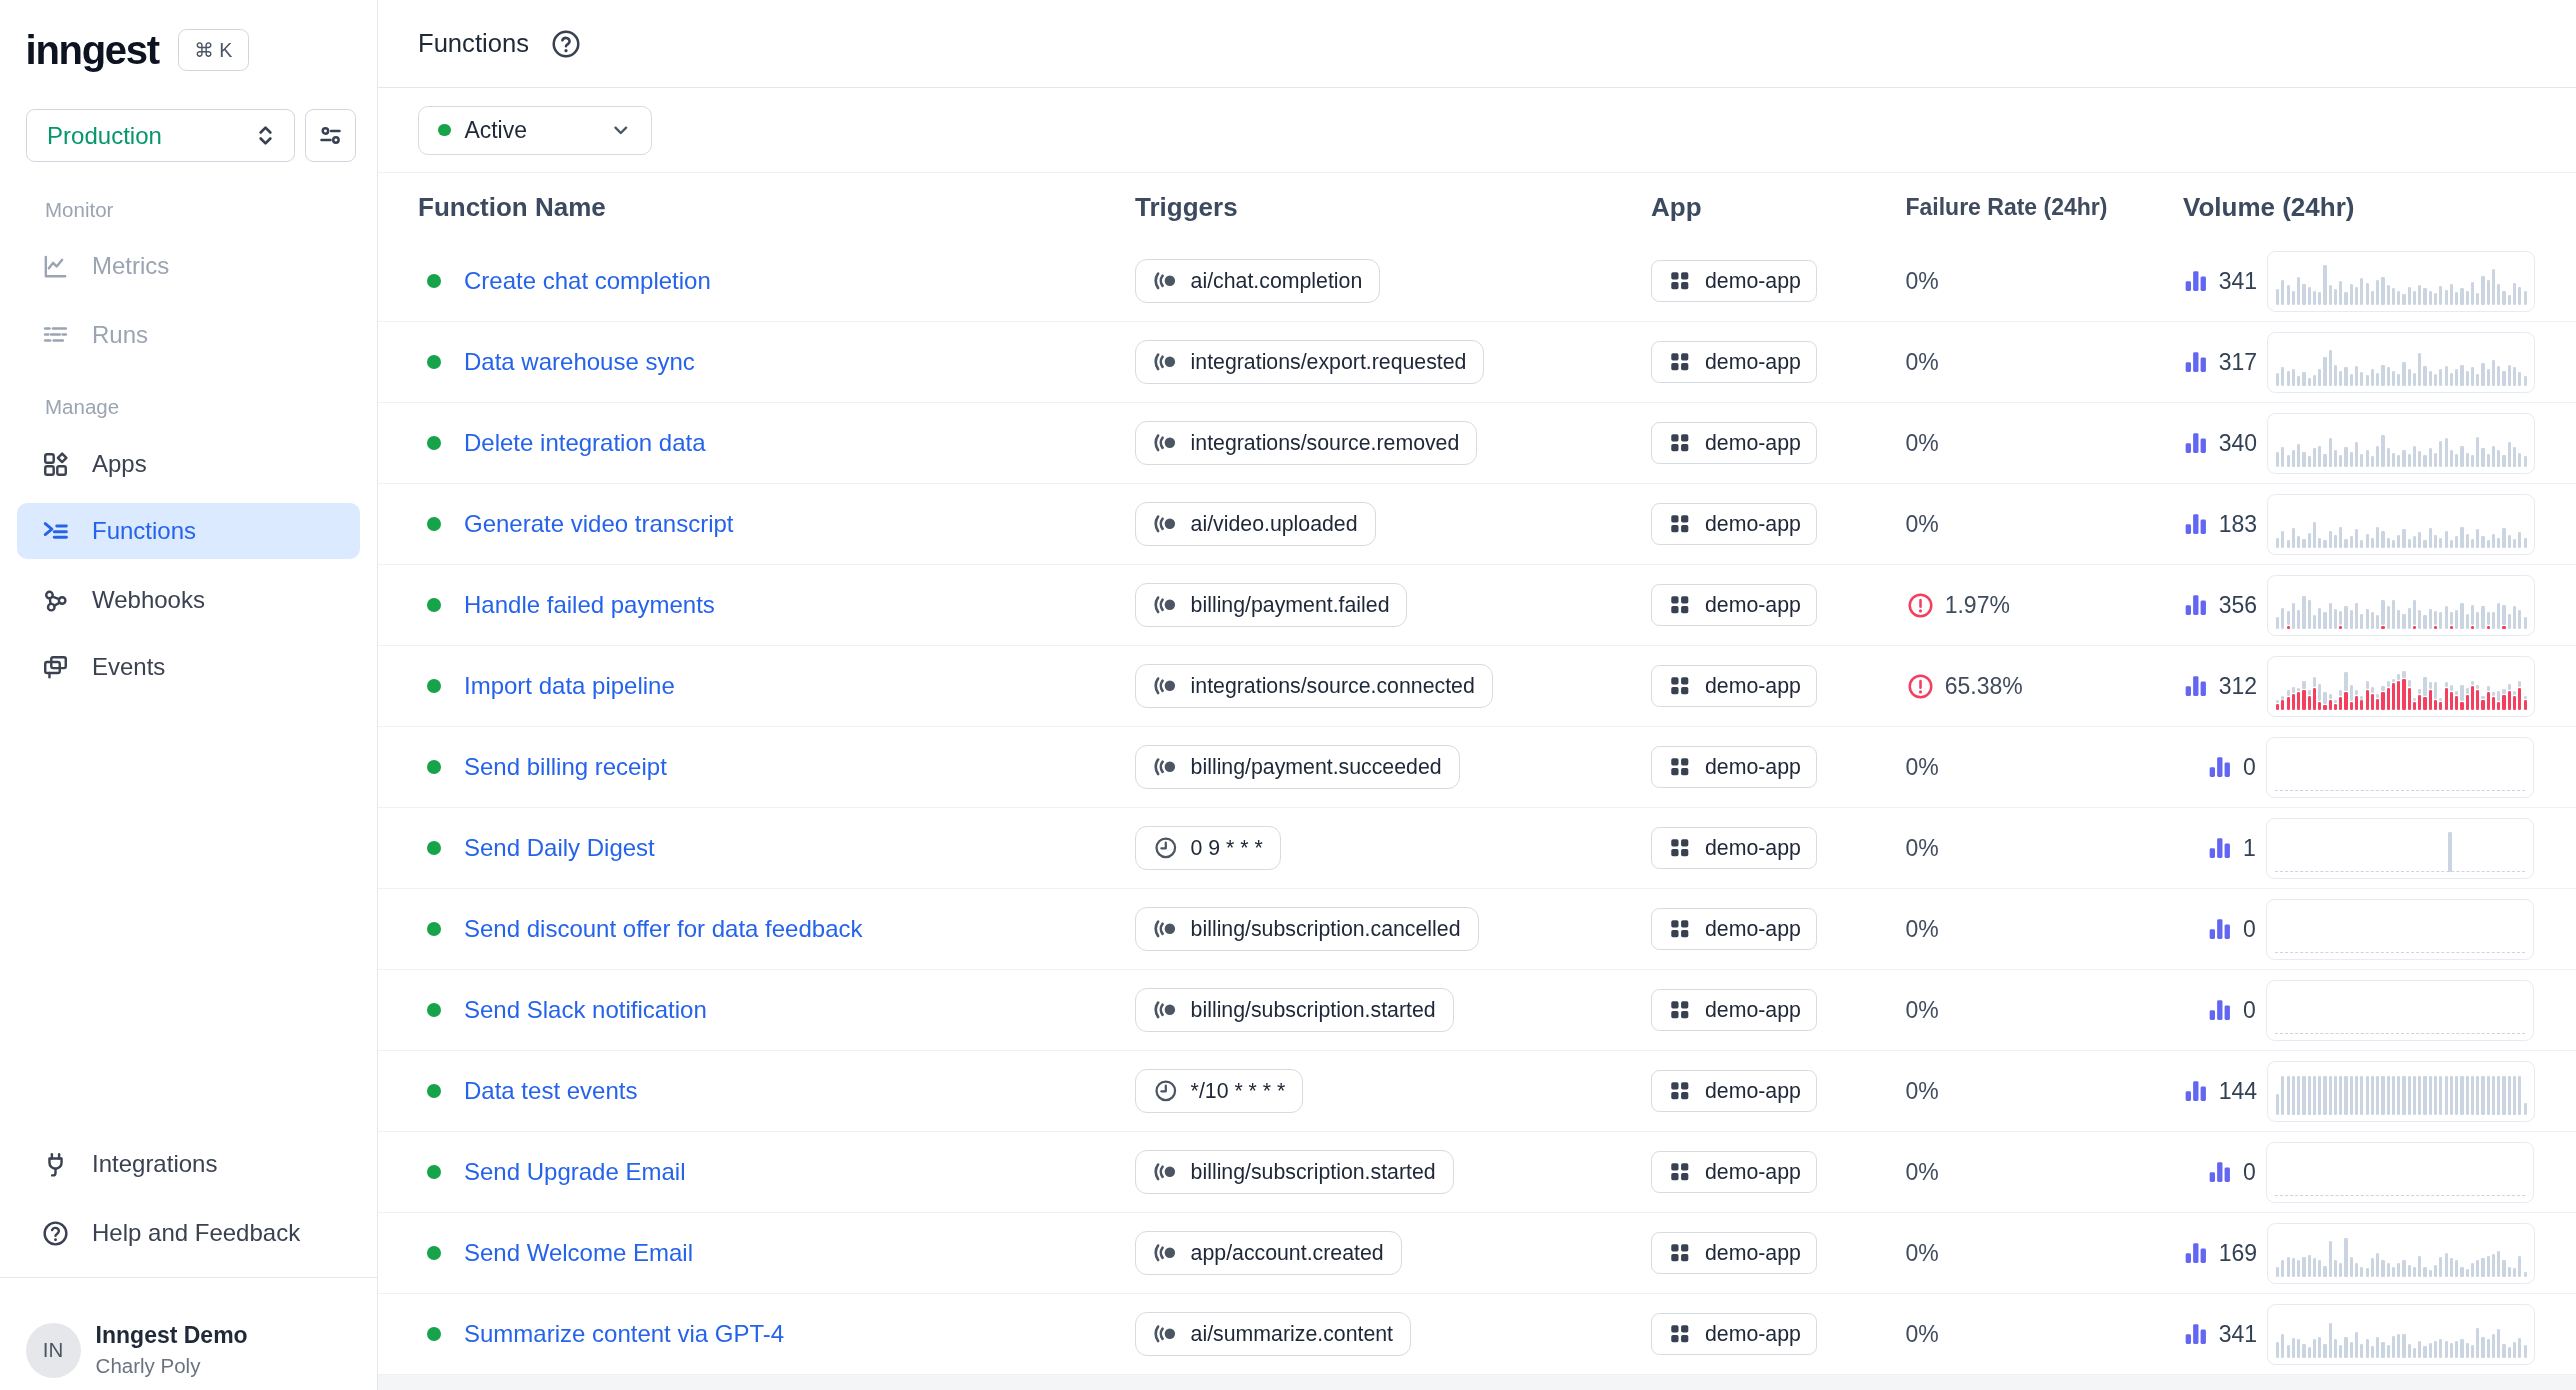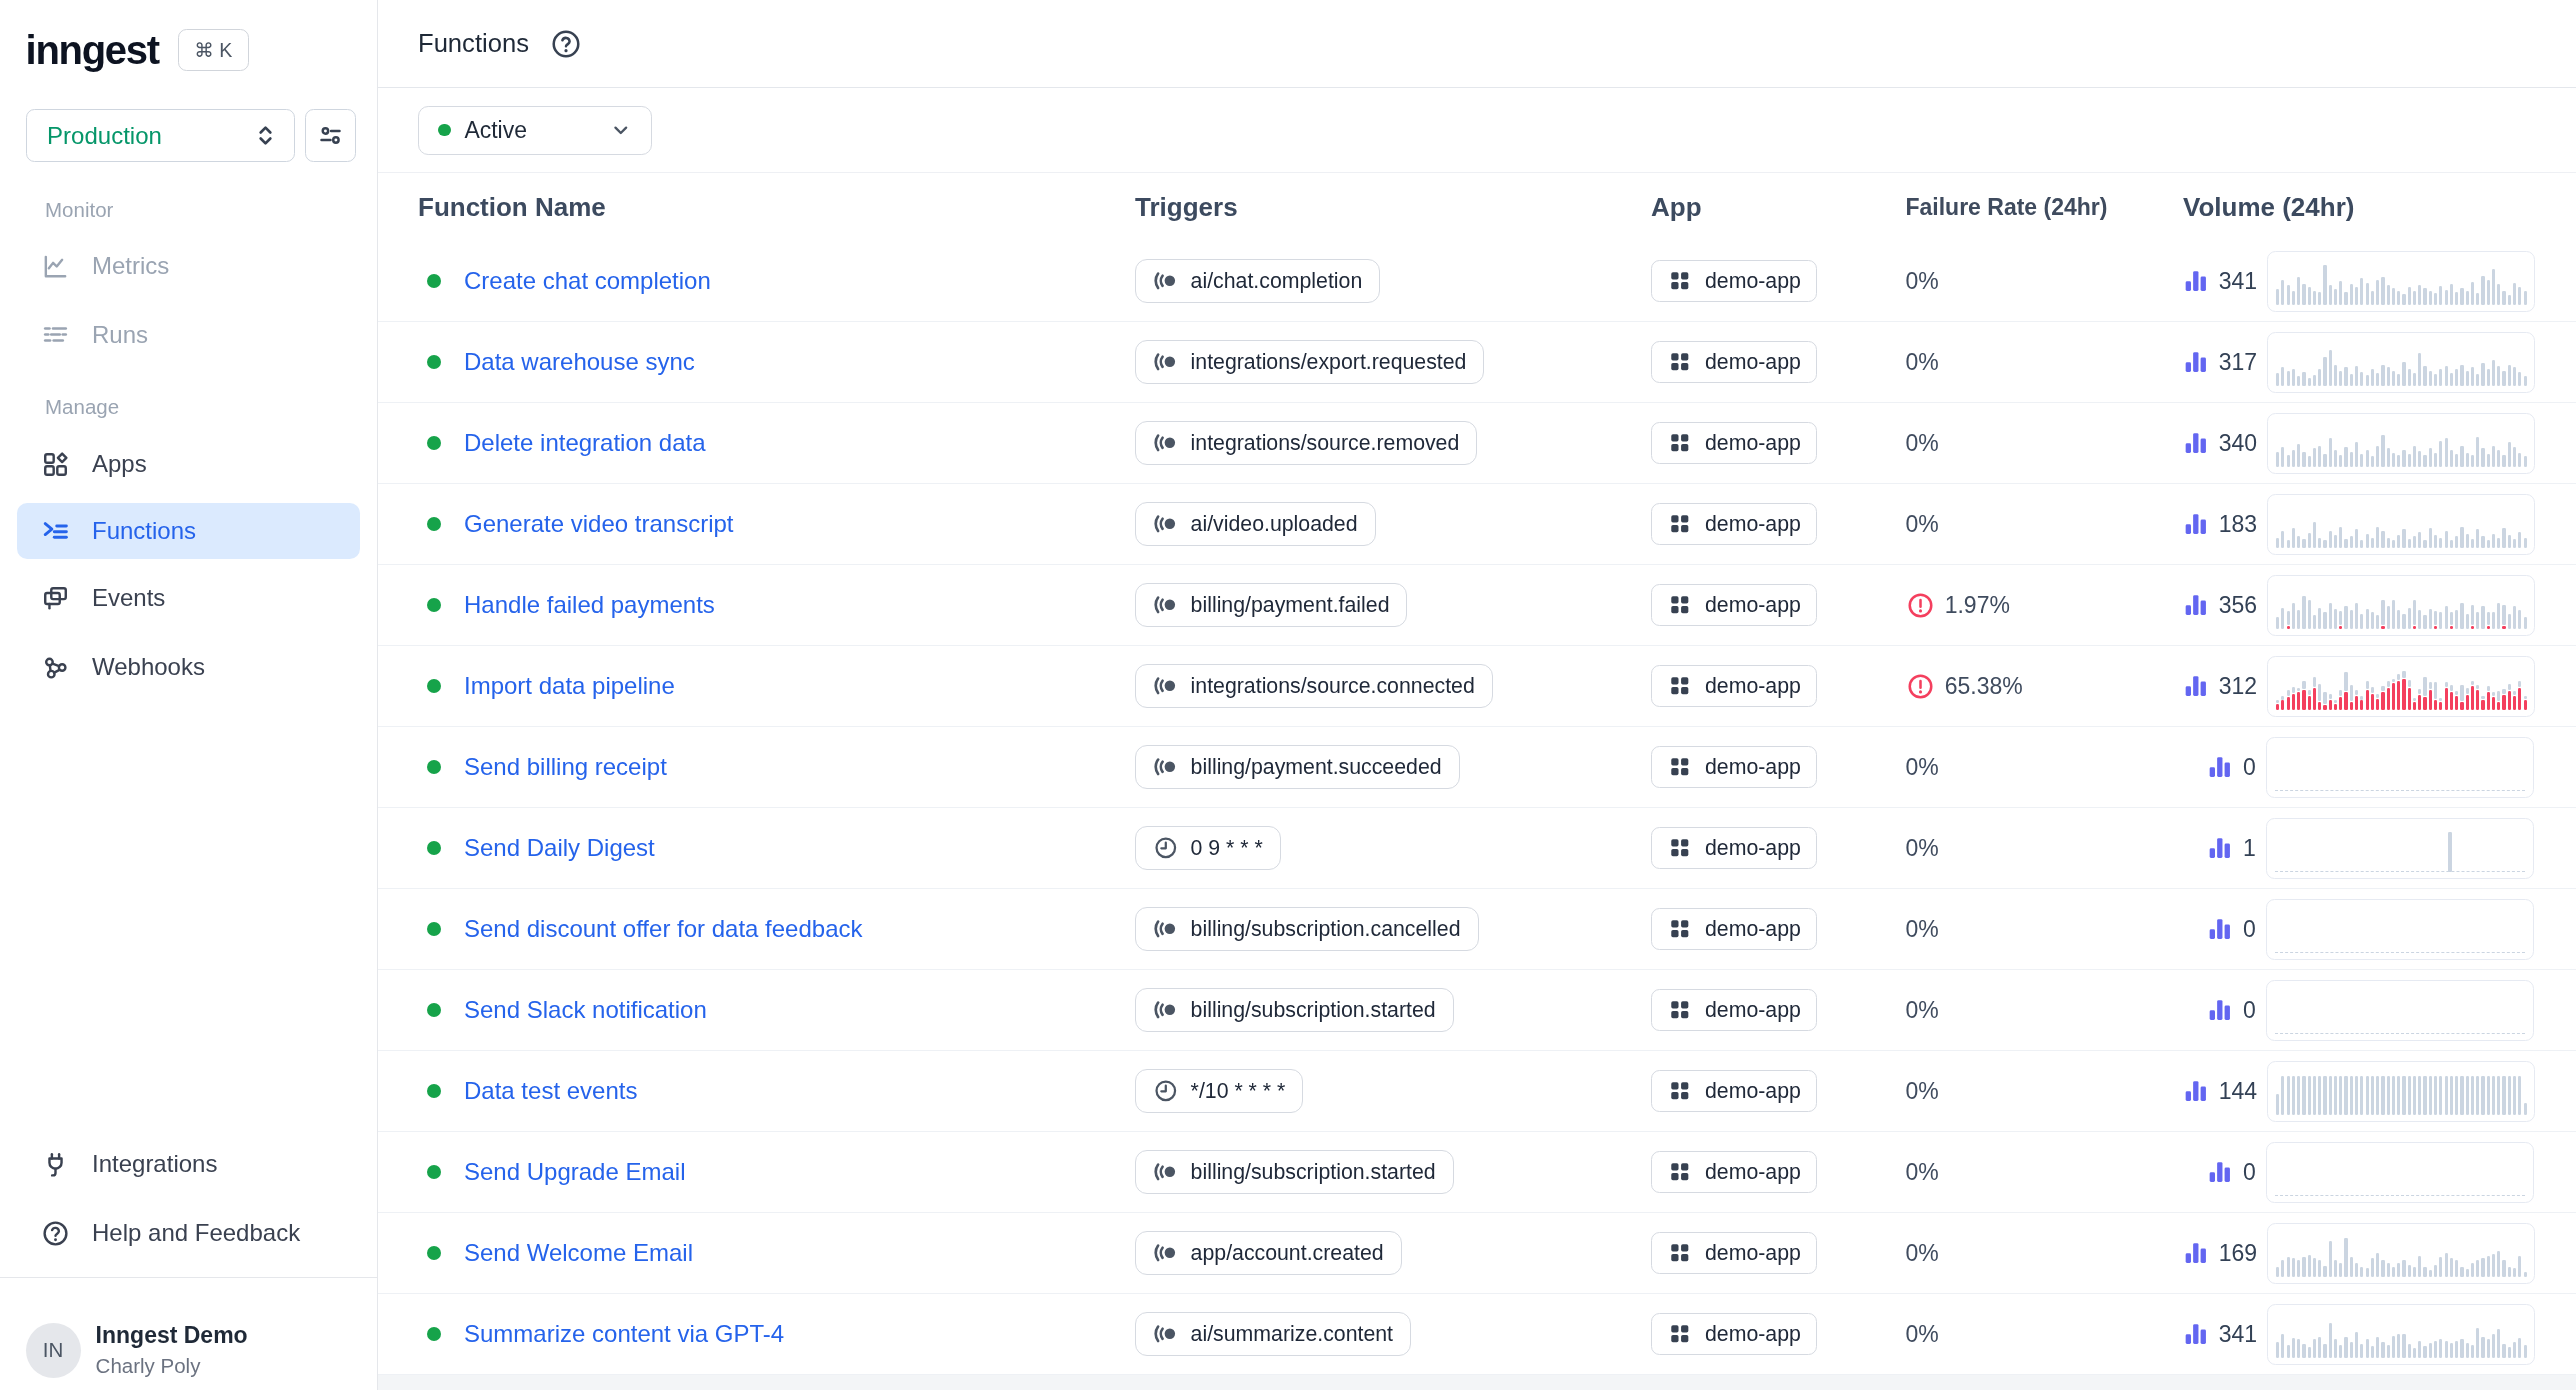--- a/index.html
+++ b/index.html
@@ -155,17 +155,6 @@
       <span>Functions</span>
     </div>
 
-    <div class="nav-item mt13">
-      <span class="nicon">
-        <svg viewBox="0 0 24 24" fill="none" stroke="currentColor" stroke-width="2" stroke-linejoin="round">
-            <rect x="8.5" y="3.5" width="12" height="9" rx="1.5"></rect>
-            <rect x="3.5" y="7.5" width="12" height="9" rx="1.5"></rect>
-            <line x1="7" y1="16.5" x2="7" y2="20" stroke-linecap="round"></line>
-          </svg>
-      </span>
-      <span>Events</span>
-    </div>
-
     <div class="nav-item mt15">
       <span class="nicon">
         <svg viewBox="0 0 24 24" fill="none" stroke="currentColor" stroke-width="2" stroke-linecap="round">
@@ -178,6 +167,17 @@
           </svg>
       </span>
       <span>Webhooks</span>
+    </div>
+
+    <div class="nav-item mt13">
+      <span class="nicon">
+        <svg viewBox="0 0 24 24" fill="none" stroke="currentColor" stroke-width="2" stroke-linejoin="round">
+            <rect x="8.5" y="3.5" width="12" height="9" rx="1.5"></rect>
+            <rect x="3.5" y="7.5" width="12" height="9" rx="1.5"></rect>
+            <line x1="7" y1="16.5" x2="7" y2="20" stroke-linecap="round"></line>
+          </svg>
+      </span>
+      <span>Events</span>
     </div>
 
     <div class="nav-spacer"></div>

